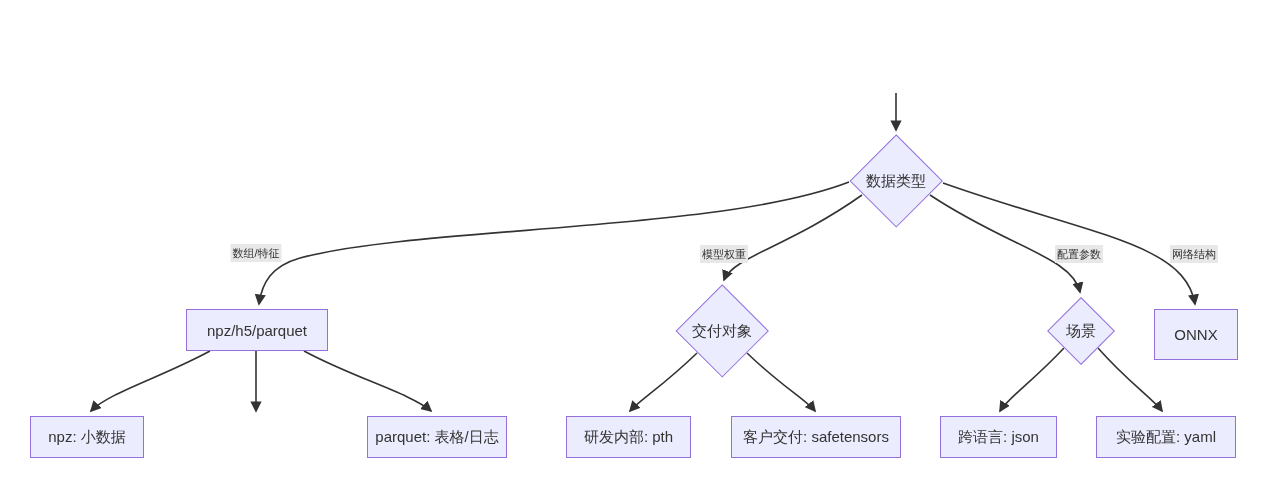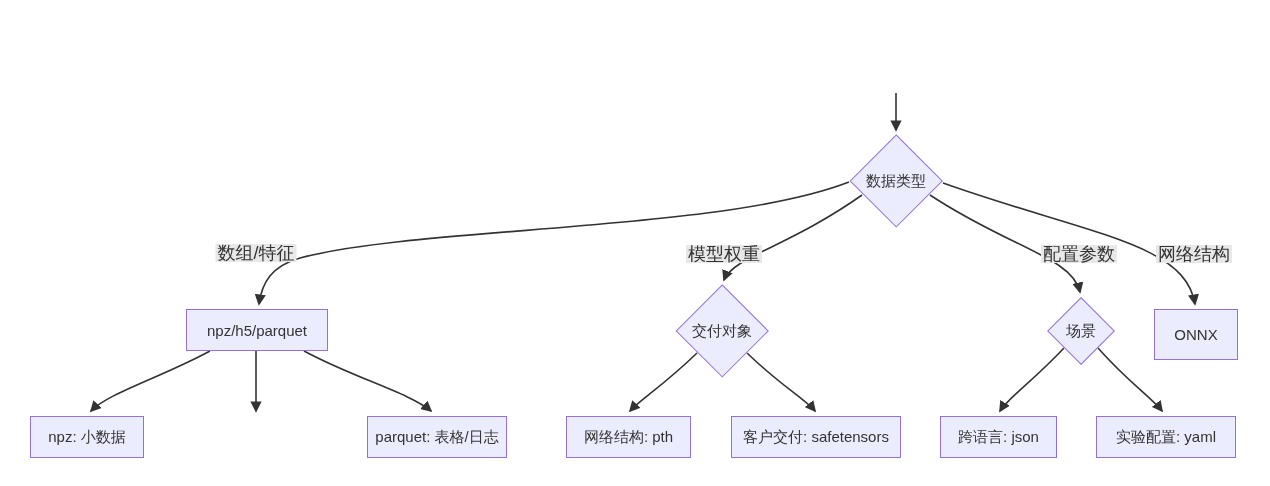--- a/index.html
+++ b/index.html
@@ -66,7 +66,7 @@
     transform: translate(-50%, -50%);
     background: #e8e8e8;
     color: #333333;
-    font-size: 18px;
+    font-size: 11px;
     line-height: 18px;
     padding: 0 2px;
     white-space: nowrap;

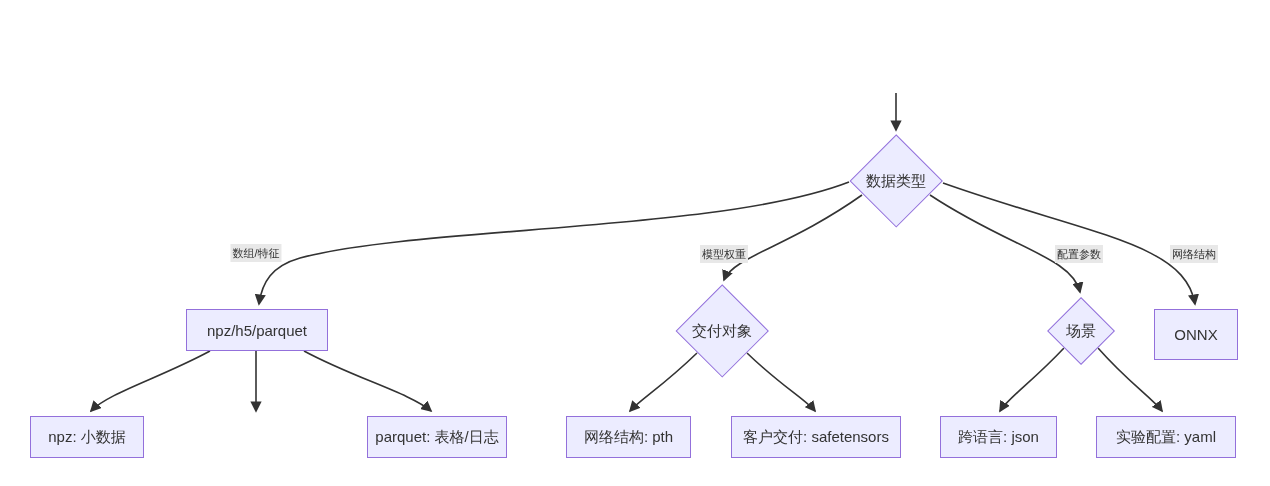--- a/index.html
+++ b/index.html
@@ -137,7 +137,7 @@
   </div>
 
   <div class="node-rect" style="left:566px; top:416px; width:125px; height:42px;">
-    <span>网络结构: pth</span>
+    <span>研发内部: pth</span>
   </div>
 
   <div class="node-rect" style="left:731px; top:416px; width:170px; height:42px;">

